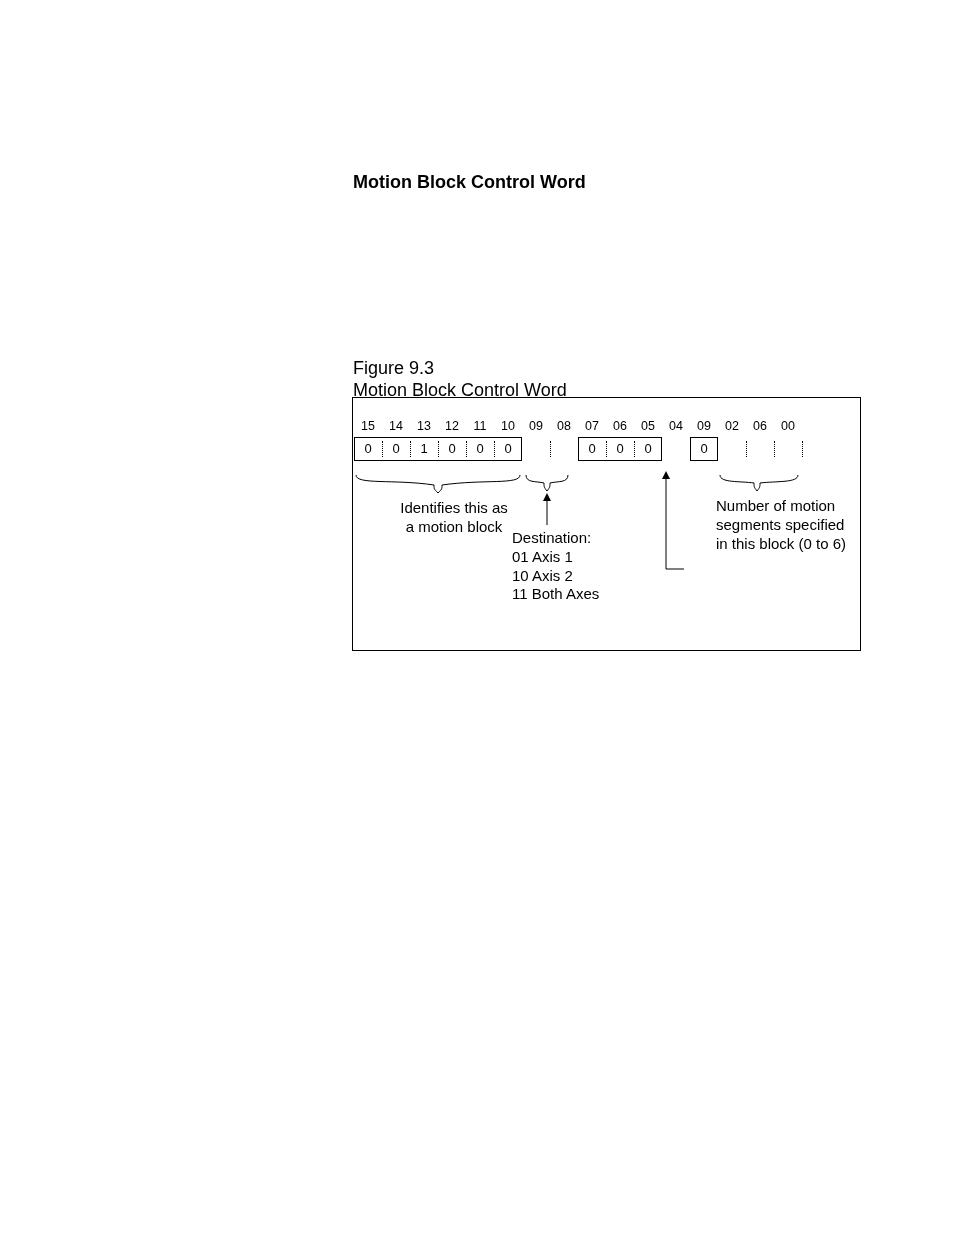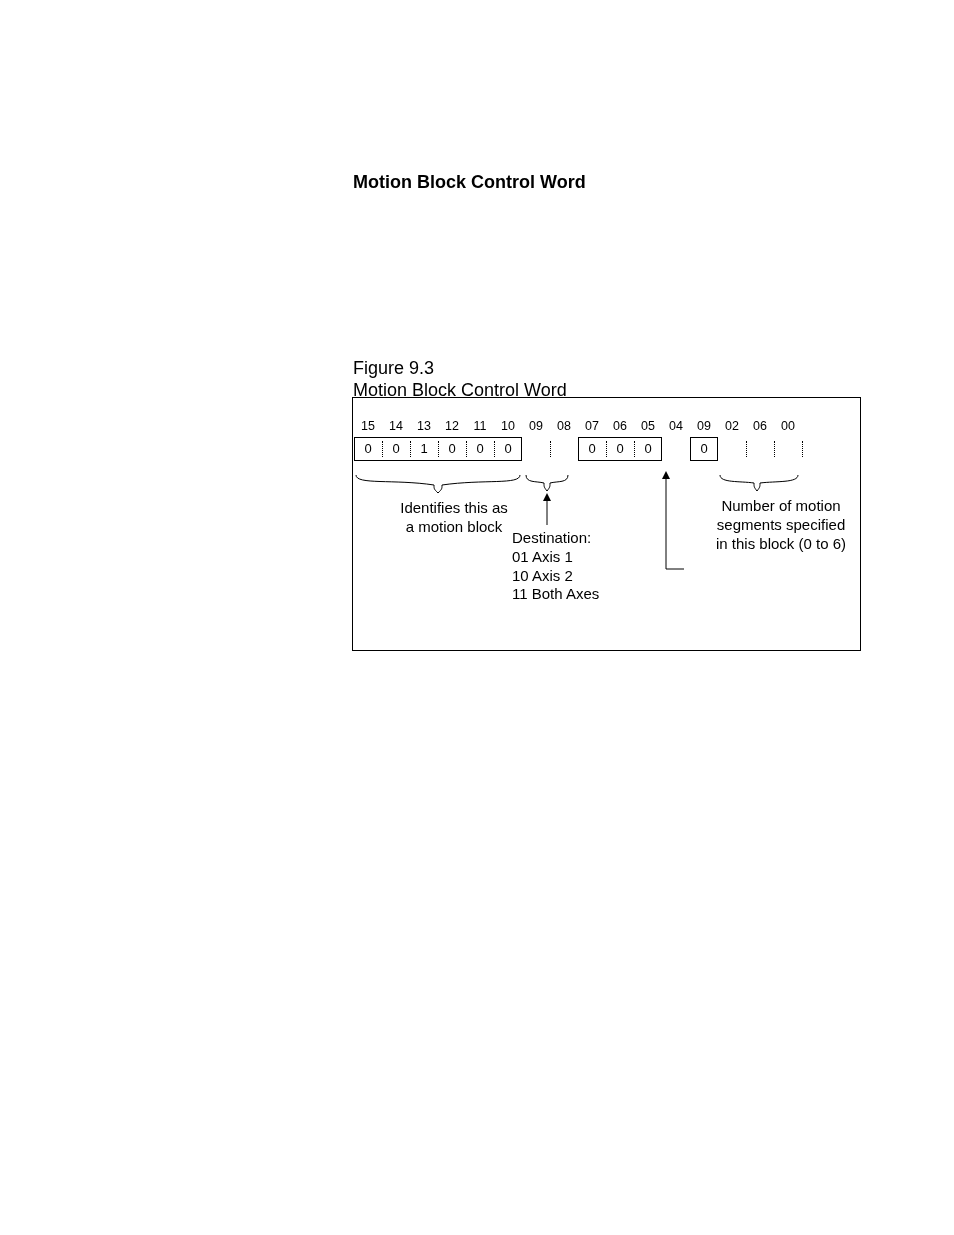--- a/index.html
+++ b/index.html
@@ -231,7 +231,7 @@
     </div>
 
 
-    <div class="ann" style="left:372px; top:100px; text-align:center">
+    <div class="ann" style="left:372px; top:100px; ">
       <div>Number of motion</div>
       <div>segments specified</div>
       <div>in this block (0 to 6)</div>

